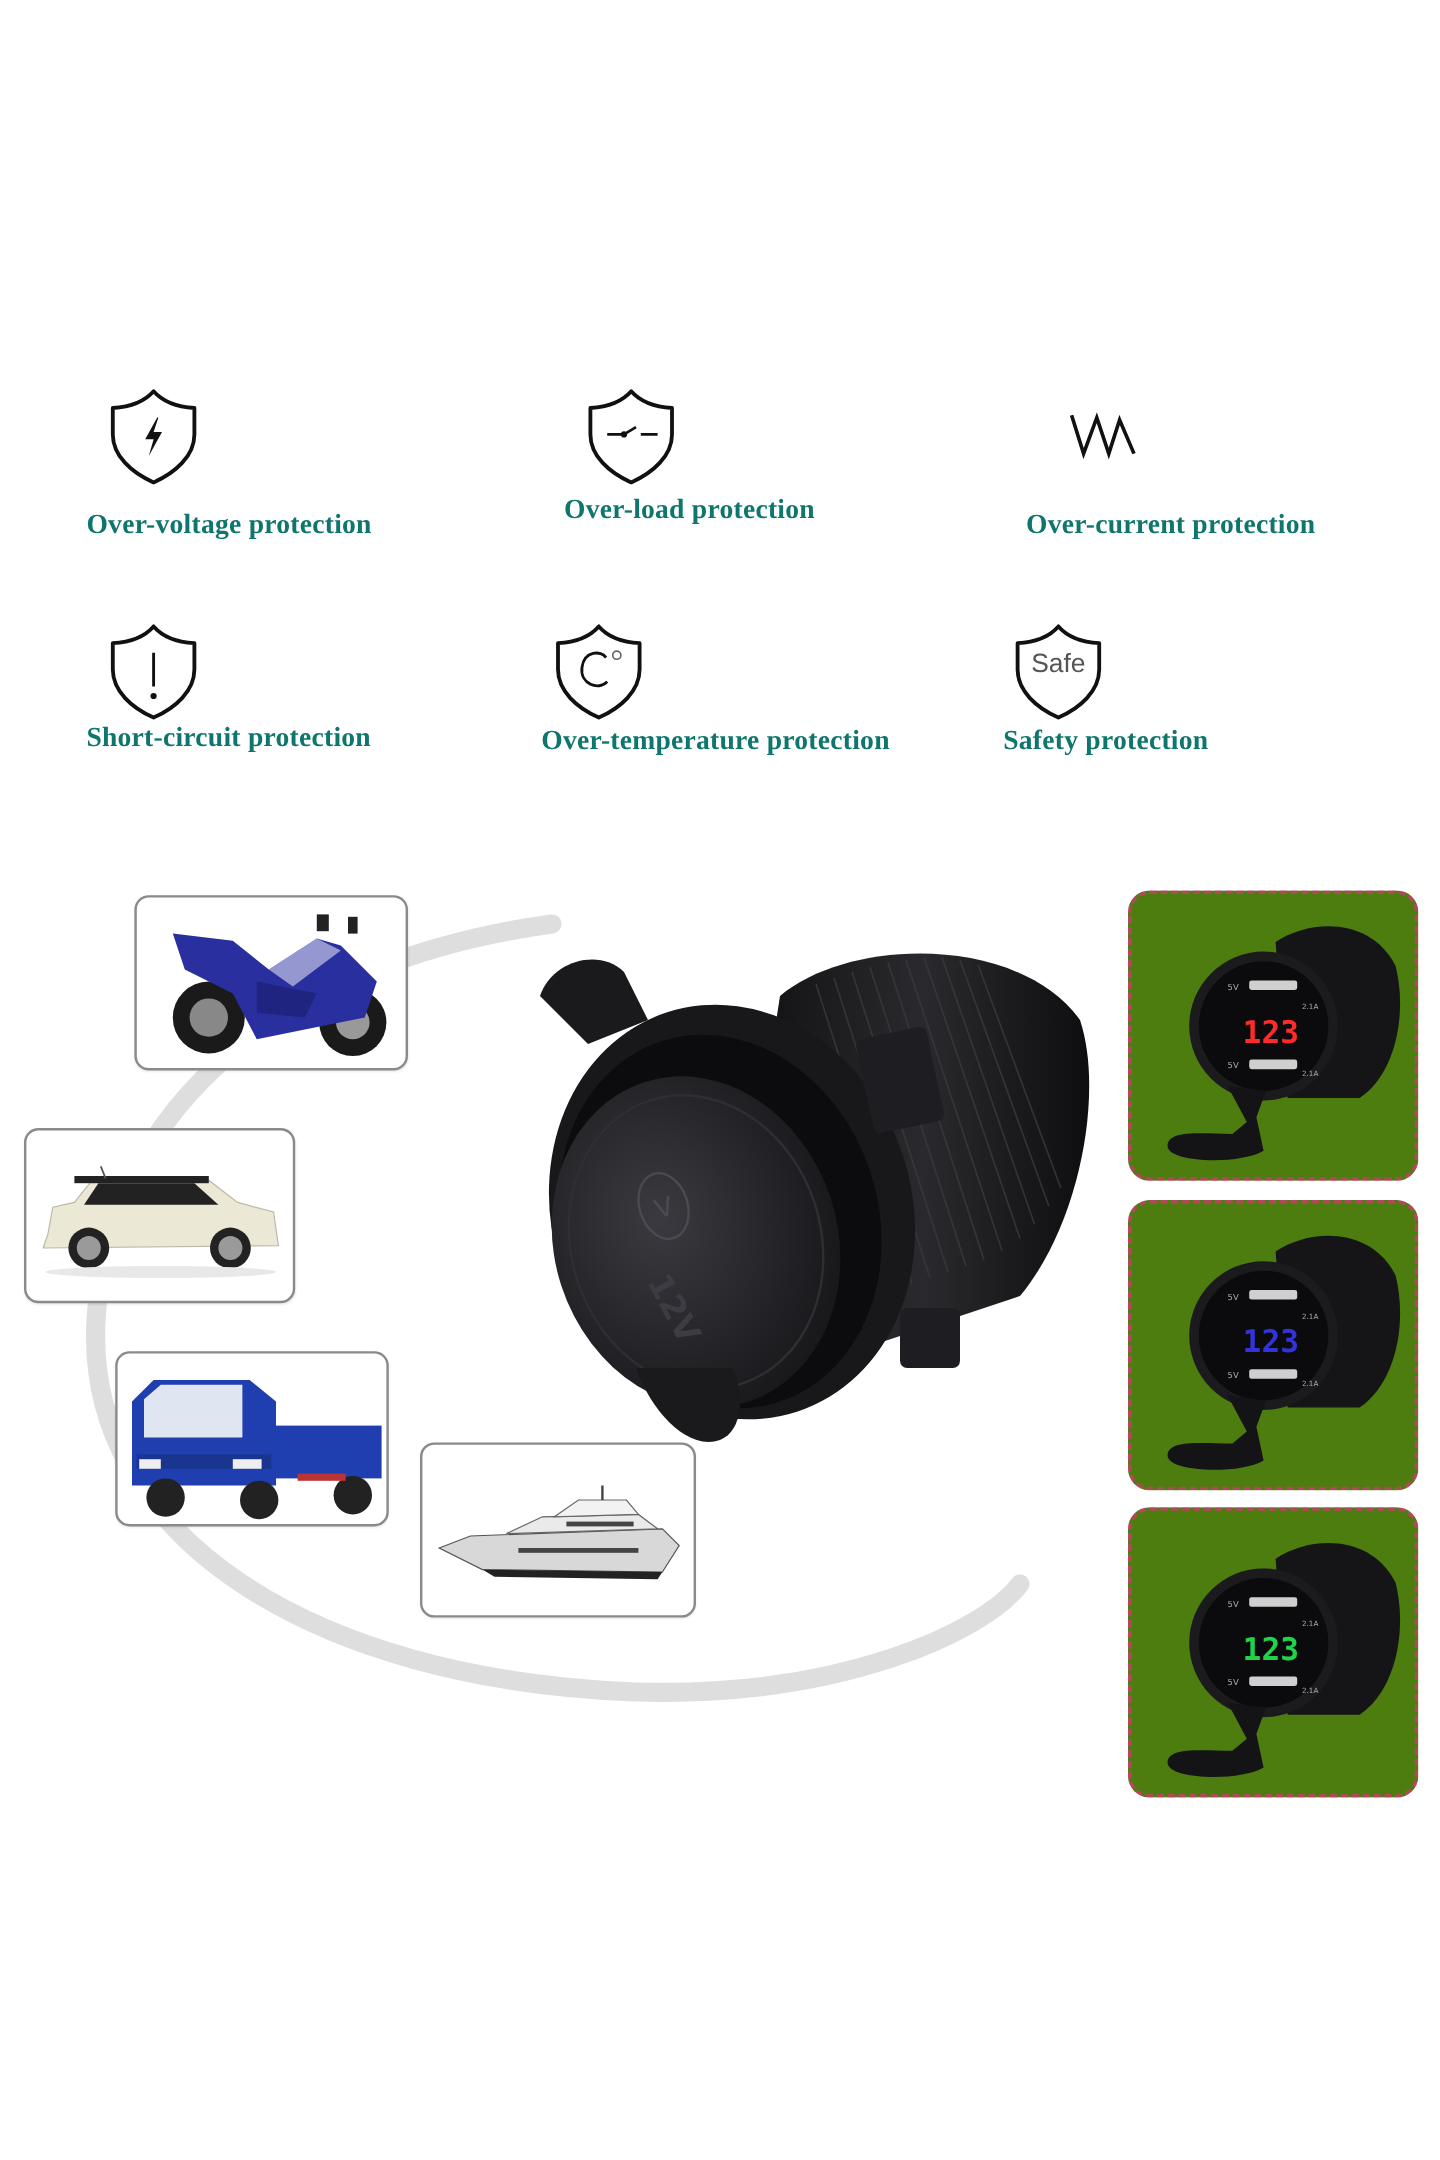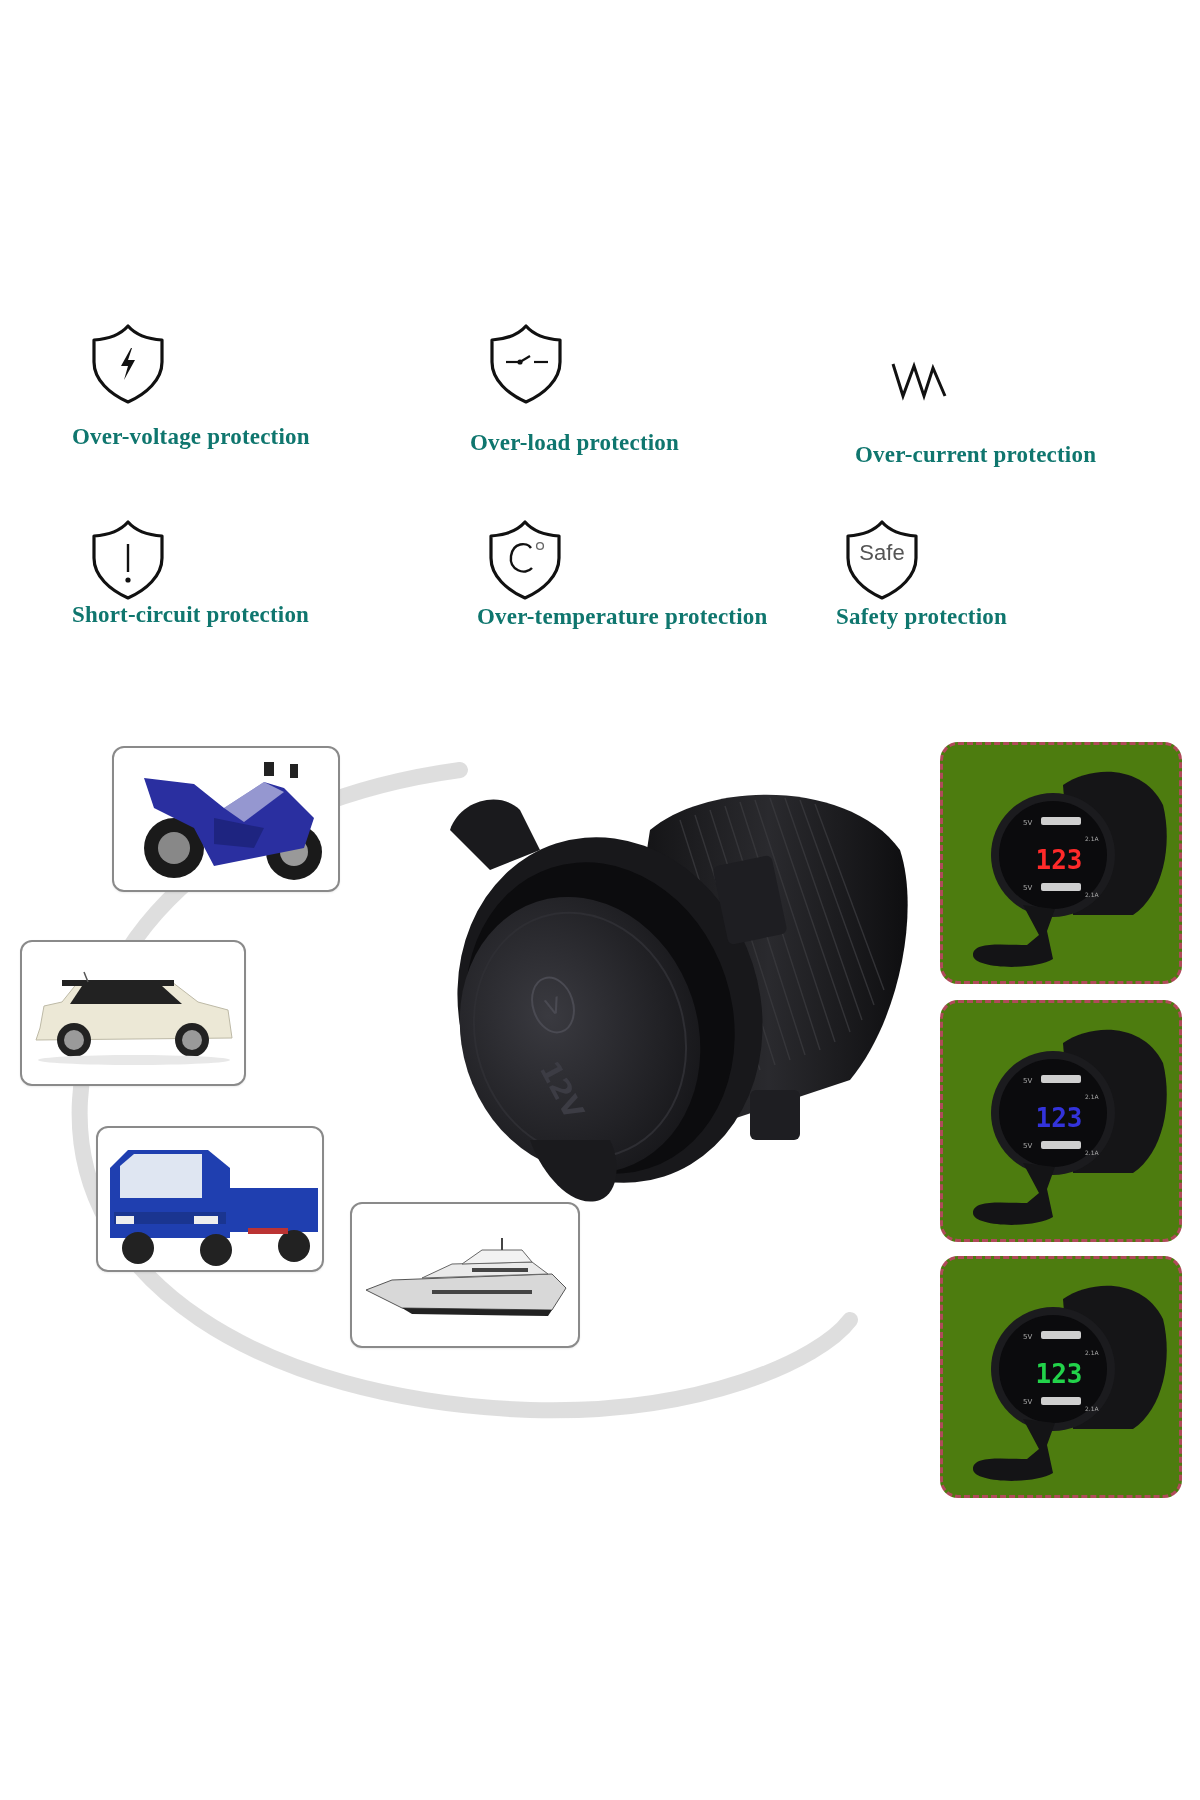--- a/index.html
+++ b/index.html
@@ -38,7 +38,7 @@
     <line x1="34" y1="40" x2="44" y2="34" stroke="#111" stroke-width="2.2"></line>
     <line x1="48" y1="40" x2="62" y2="40" stroke="#111" stroke-width="2.2"></line>
   </svg>
-  <div class="label" style="margin-top:24px;">Over-load protection</div>
+  <div class="label" style="margin-top:6px;">Over-load protection</div>
 </div>
 
 <div class="feature" style="left:855px; top:340px;">

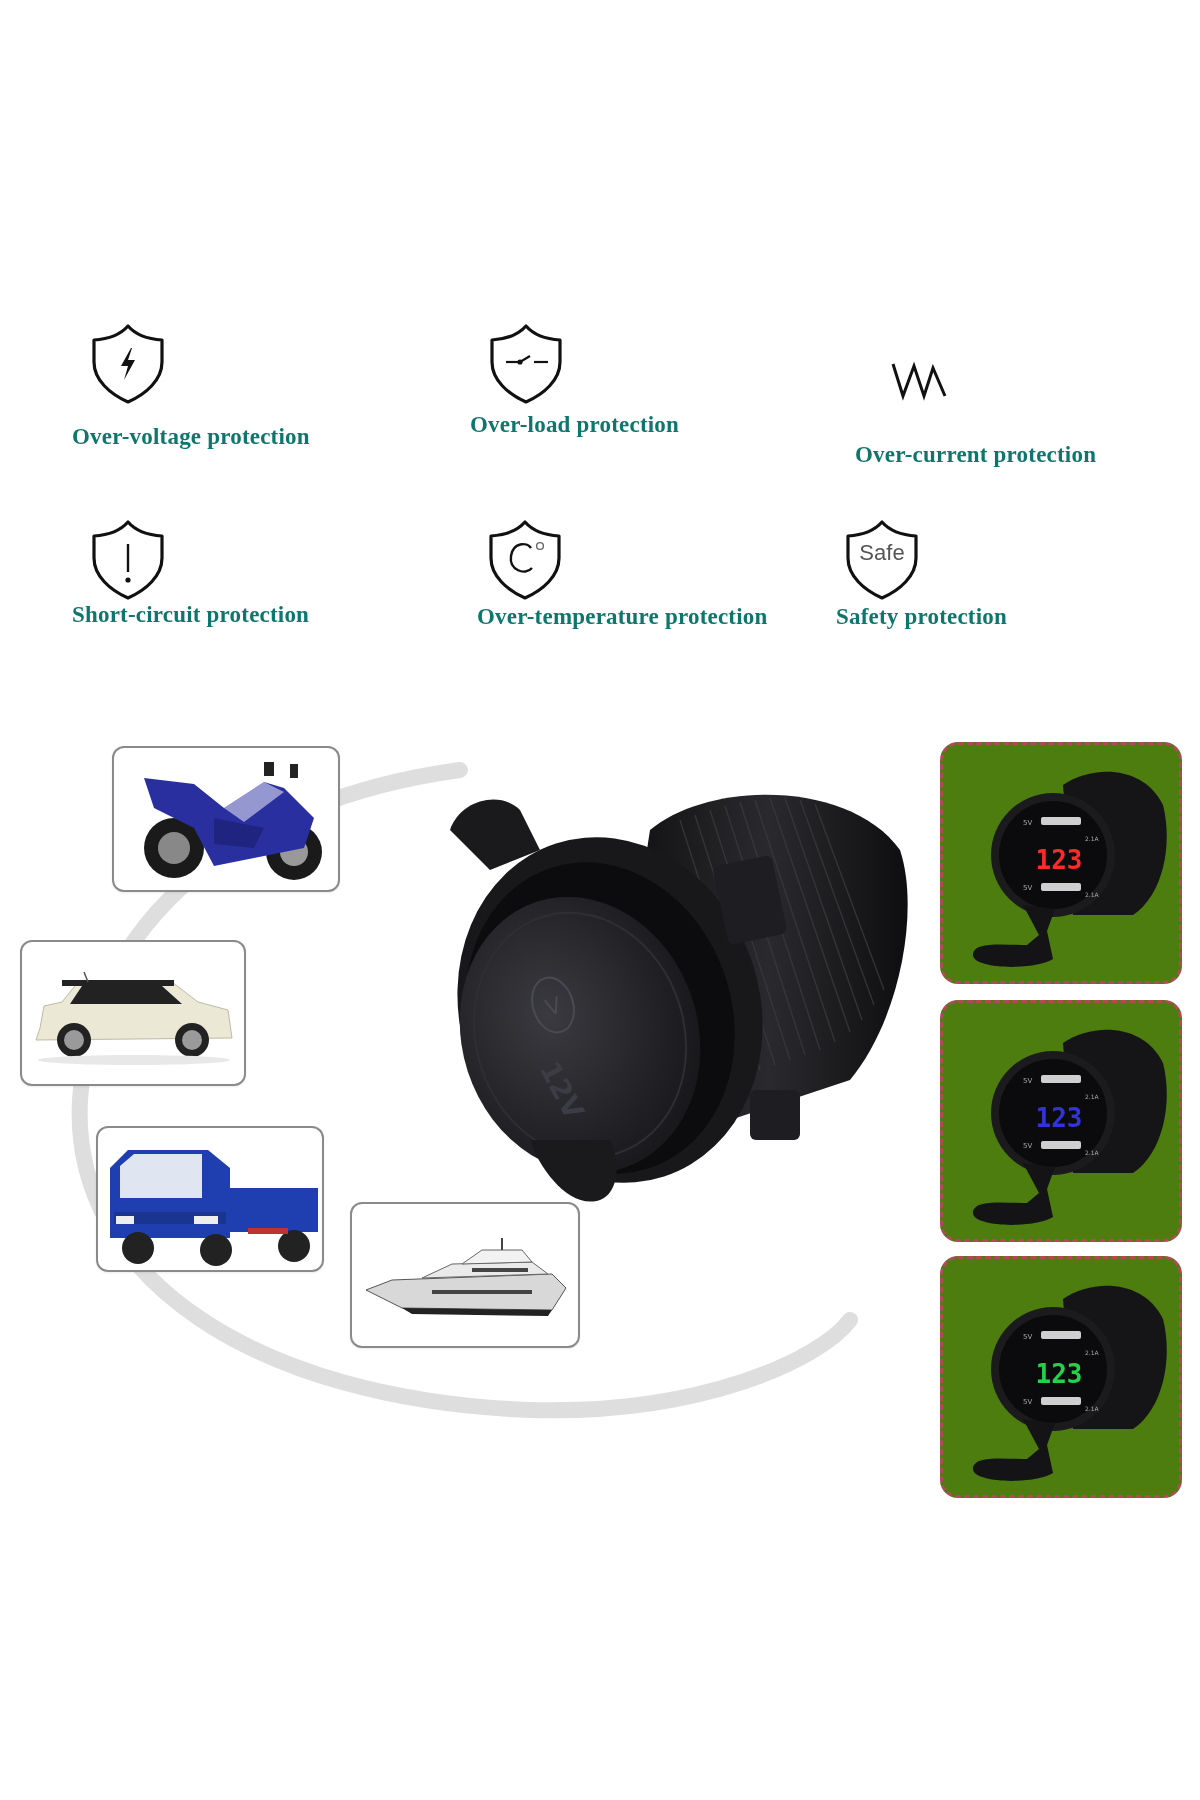--- a/index.html
+++ b/index.html
@@ -41,7 +41,7 @@
   <div class="label" style="margin-top:6px;">Over-load protection</div>
 </div>
 
-<div class="feature" style="left:855px; top:340px;">
+<div class="feature" style="left:855px; top:322px;">
   <svg class="icon" viewBox="0 0 80 84" style="margin-left:32px;">
     <polyline points="6,24 16,56 27,26 37,56 46,28 58,56" fill="none" stroke="#111" stroke-width="3" stroke-linejoin="miter"></polyline>
   </svg>

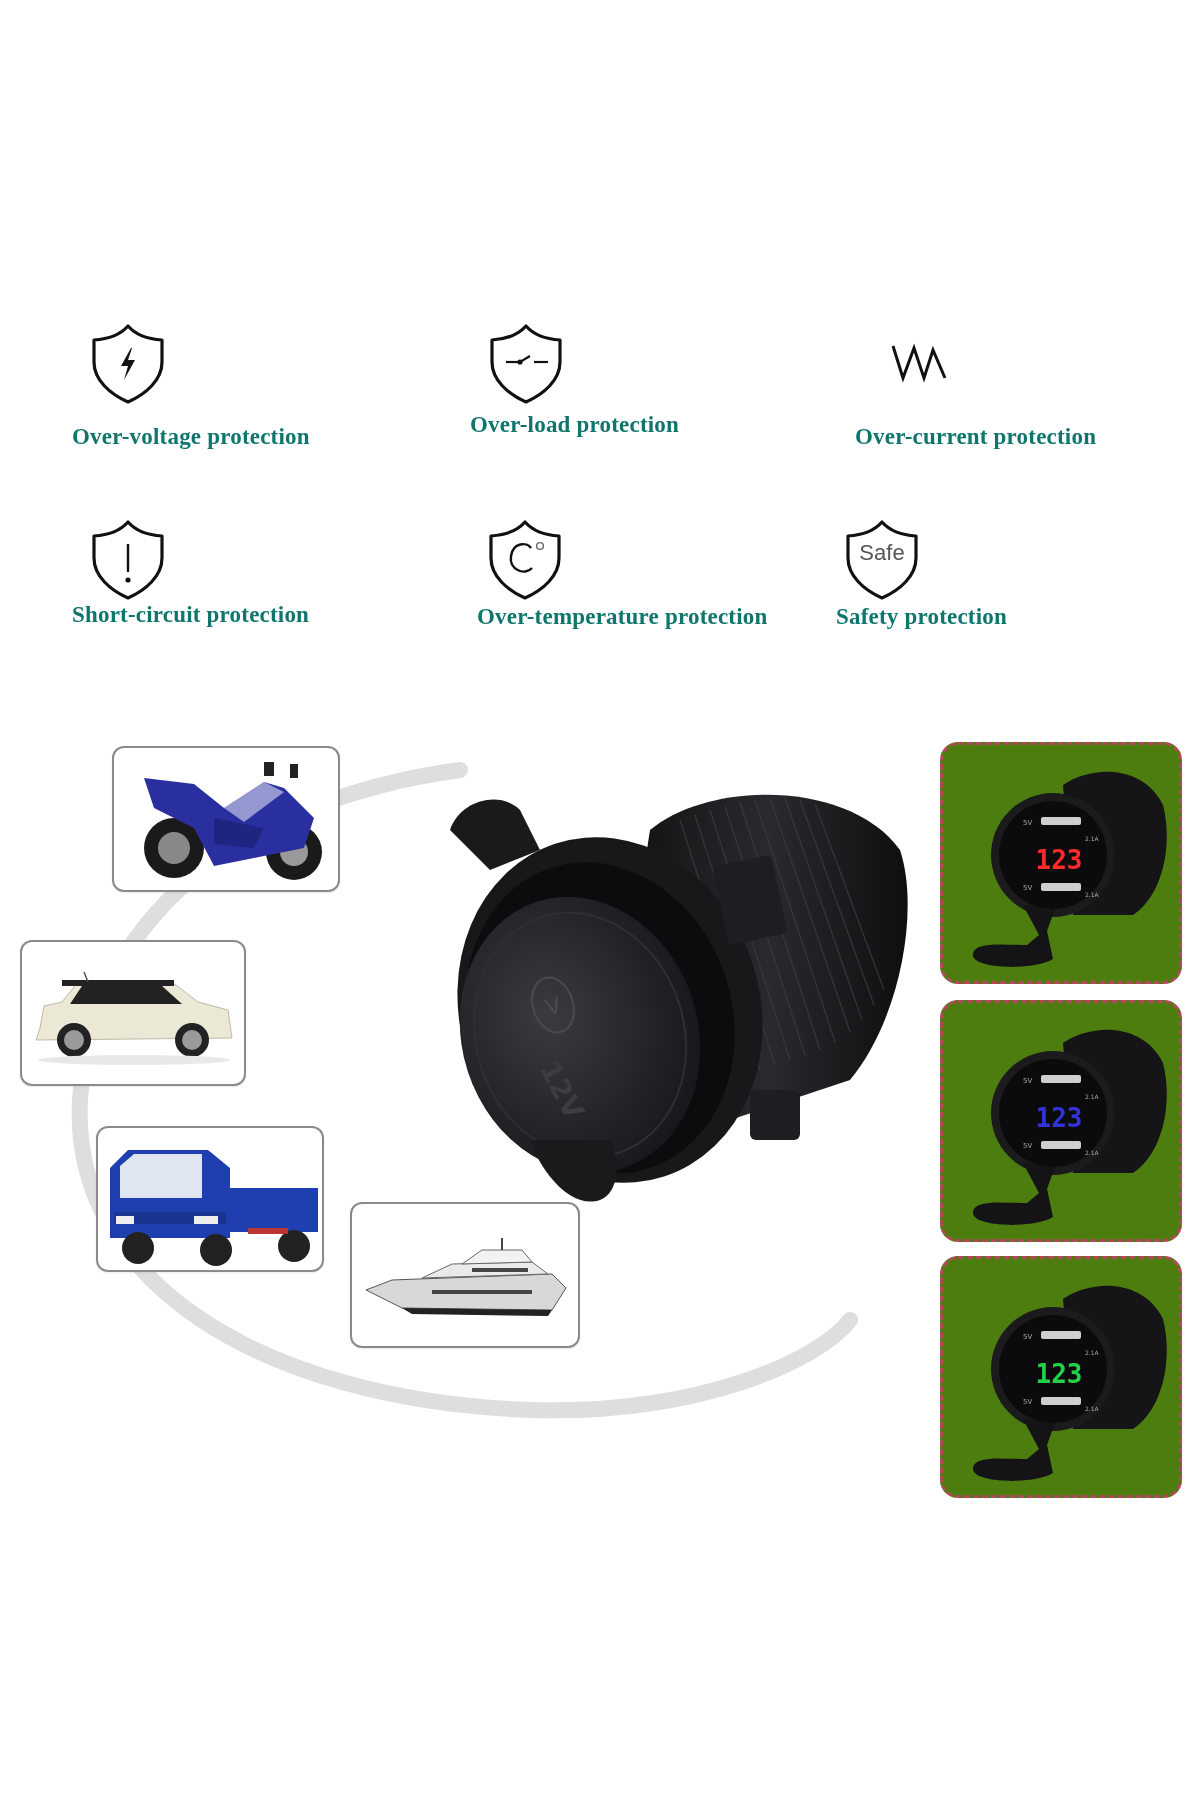--- a/index.html
+++ b/index.html
@@ -57,7 +57,7 @@
   <div class="label" style="margin-top:0;">Short-circuit protection</div>
 </div>
 
-<div class="feature" style="left:477px; top:518px;">
+<div class="feature" style="left:451px; top:518px;">
   <svg class="icon" viewBox="0 0 80 84" style="margin-left:8px;">
     <path d="M40 4 C33 12 22 17 6 18 L6 40 C6 58 22 72 40 80 C58 72 74 58 74 40 L74 18 C58 17 47 12 40 4 Z" fill="none" stroke="#111" stroke-width="3.2" stroke-linejoin="round"></path>
     <path d="M46 30 C42 24 28 24 26 38 C24 52 40 58 47 50" fill="none" stroke="#111" stroke-width="2.4"></path>

